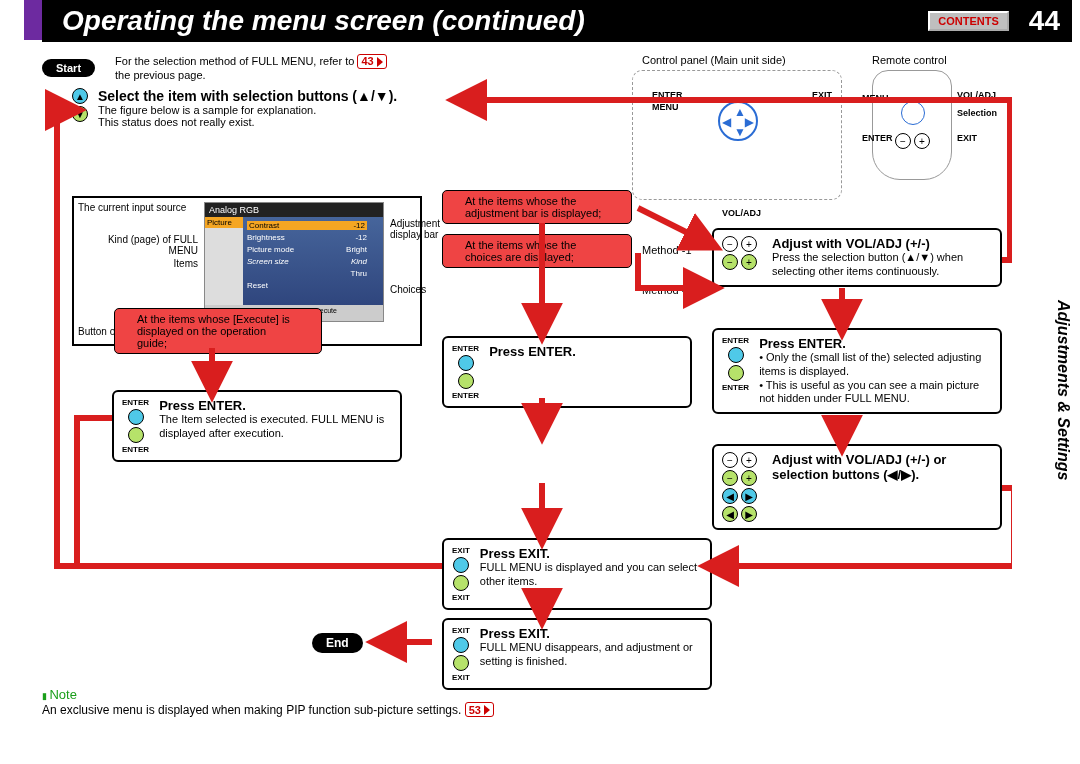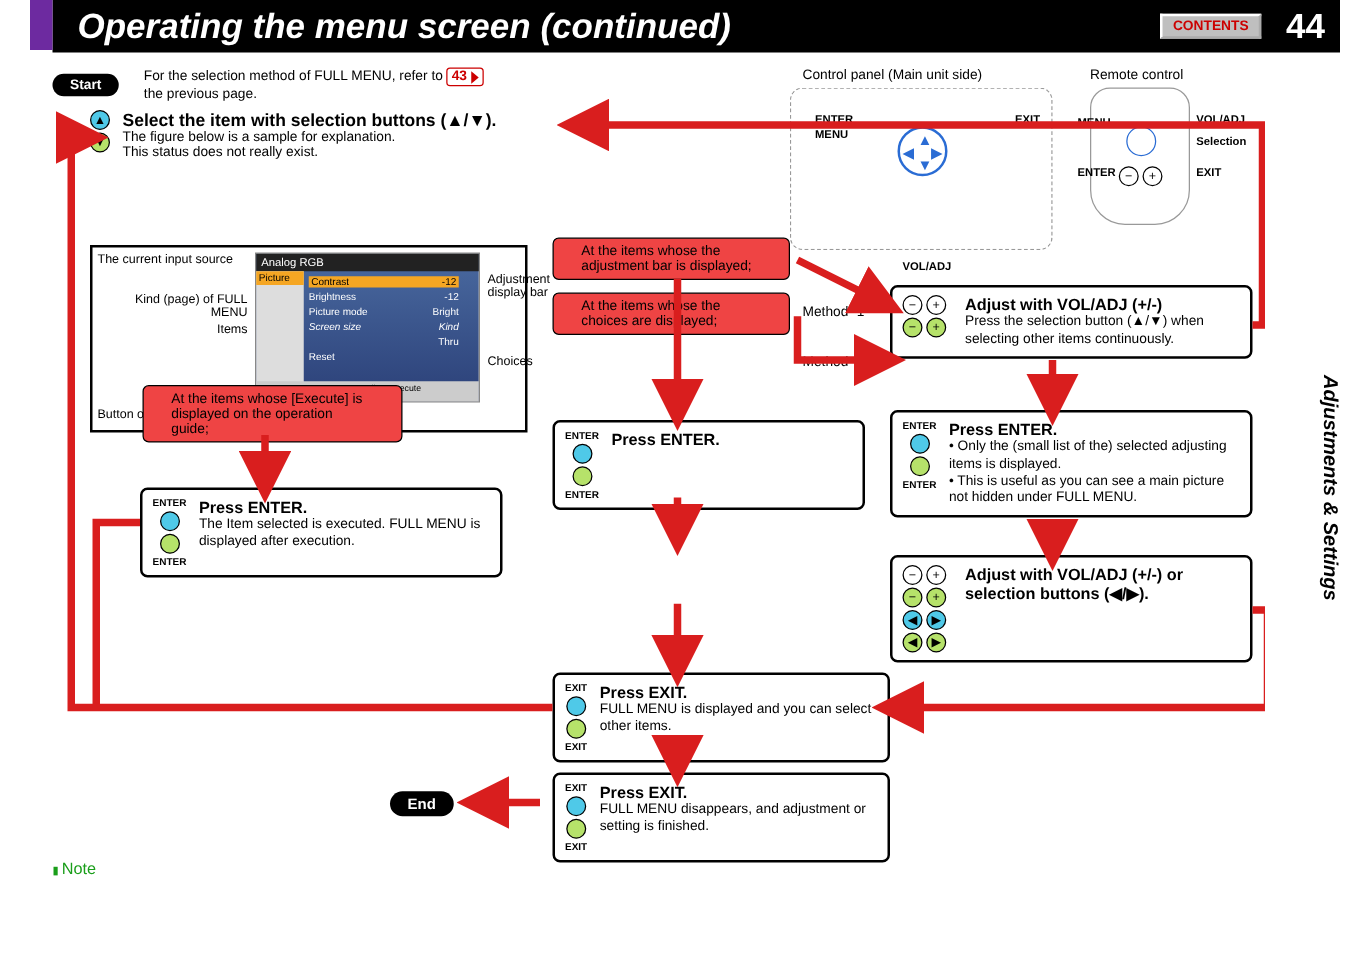--- a/index.html
+++ b/index.html
@@ -304,6 +304,10 @@
 
     <div style="position:absolute; left:0; top:635px;">
       <div class="note-lbl">Note</div>
+      <div style="font-size:12px;">
+        <span>An exclusive menu is displayed when making PIP function sub-picture settings.</span>
+        <span class="num-tag">53</span>
+      </div>
     </div>
 
   </div>

